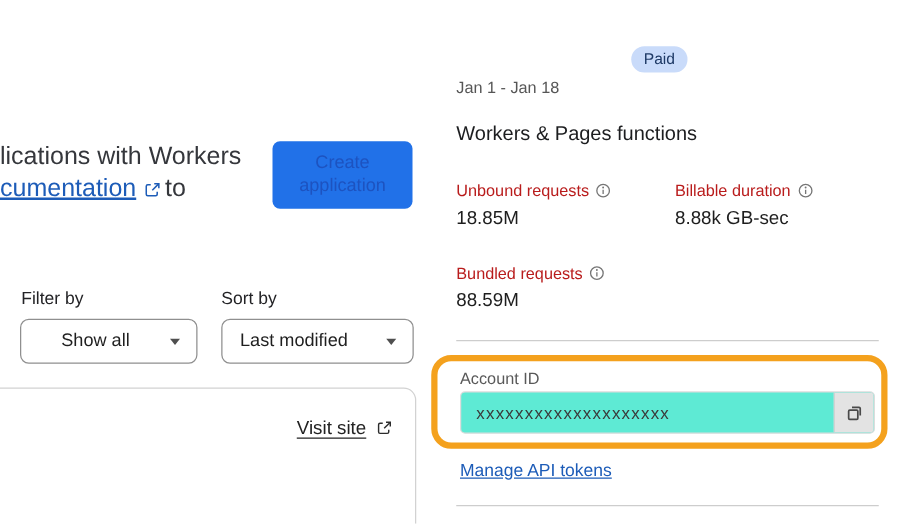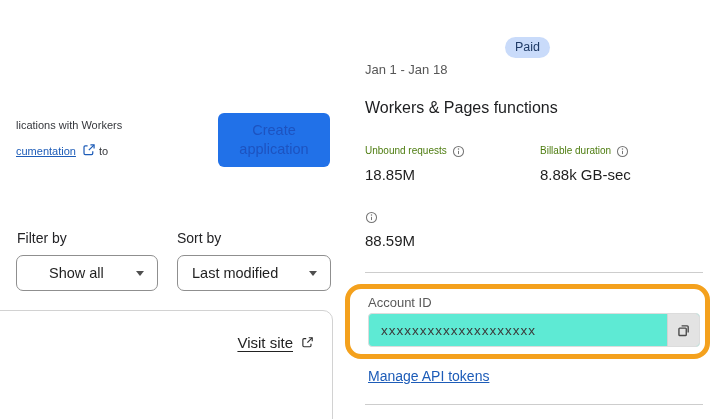--- a/index.html
+++ b/index.html
@@ -11,7 +11,7 @@
   }
   .abs{position:absolute;}
   
-  .intro{left:16px;top:112px;font-size:11px;line-height:26px;color:#35373c;white-space:nowrap;}
+  .intro{left:0;top:112px;font-size:20px;line-height:26px;color:#35373c;white-space:nowrap;}
   .doc-link{color:var(--link-blue);text-decoration:underline;cursor:pointer;}
   .ext-icon{display:inline-block;vertical-align:-2px;margin:0 3px 0 6px;}
   

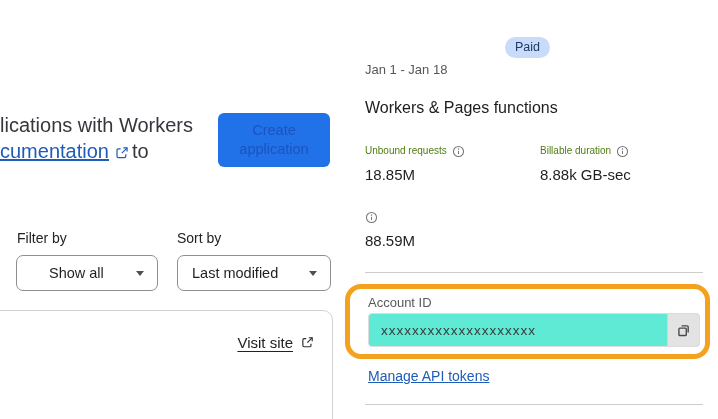--- a/index.html
+++ b/index.html
@@ -43,7 +43,7 @@
   }
   .date{left:365px;top:62px;font-size:13px;color:#565656;}
   .section-title{left:365px;top:99px;font-size:16px;font-weight:400;color:#1c1d1f;}
-  .stat-label{font-size:10px;color:#4d7c0f;display:flex;gap:5px;}
+  .stat-label{font-size:13px;color:#b91c1c;display:flex;align-items:center;gap:5px;}
   .stat-value{font-size:15px;color:#1e1e1e;}
   .hline{height:1px;background:#cdcdcd;width:338px;left:365px;}
   

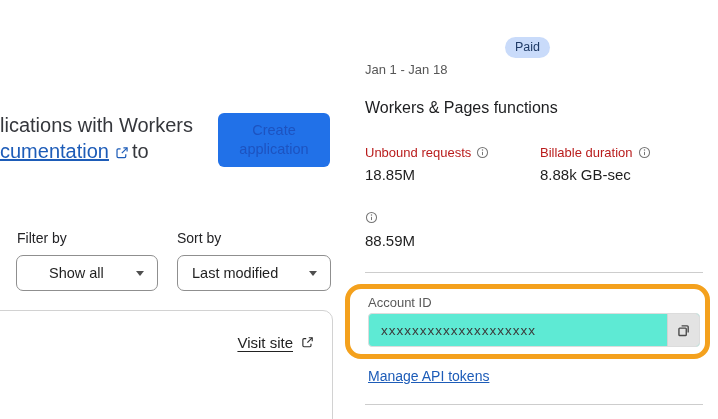--- a/index.html
+++ b/index.html
@@ -133,6 +133,7 @@
   <div class="abs stat-value" style="left:540px;top:166px;">8.88k GB-sec</div>
 
   <div class="abs stat-label" style="left:365px;top:211px;">
+    <span>Bundled requests</span>
     <span style="display:inline-flex;">
         <svg width="13" height="13" viewBox="0 0 16 16">
           <circle cx="8" cy="8" r="6.2" fill="none" stroke="#767676" stroke-width="1.3"></circle>

